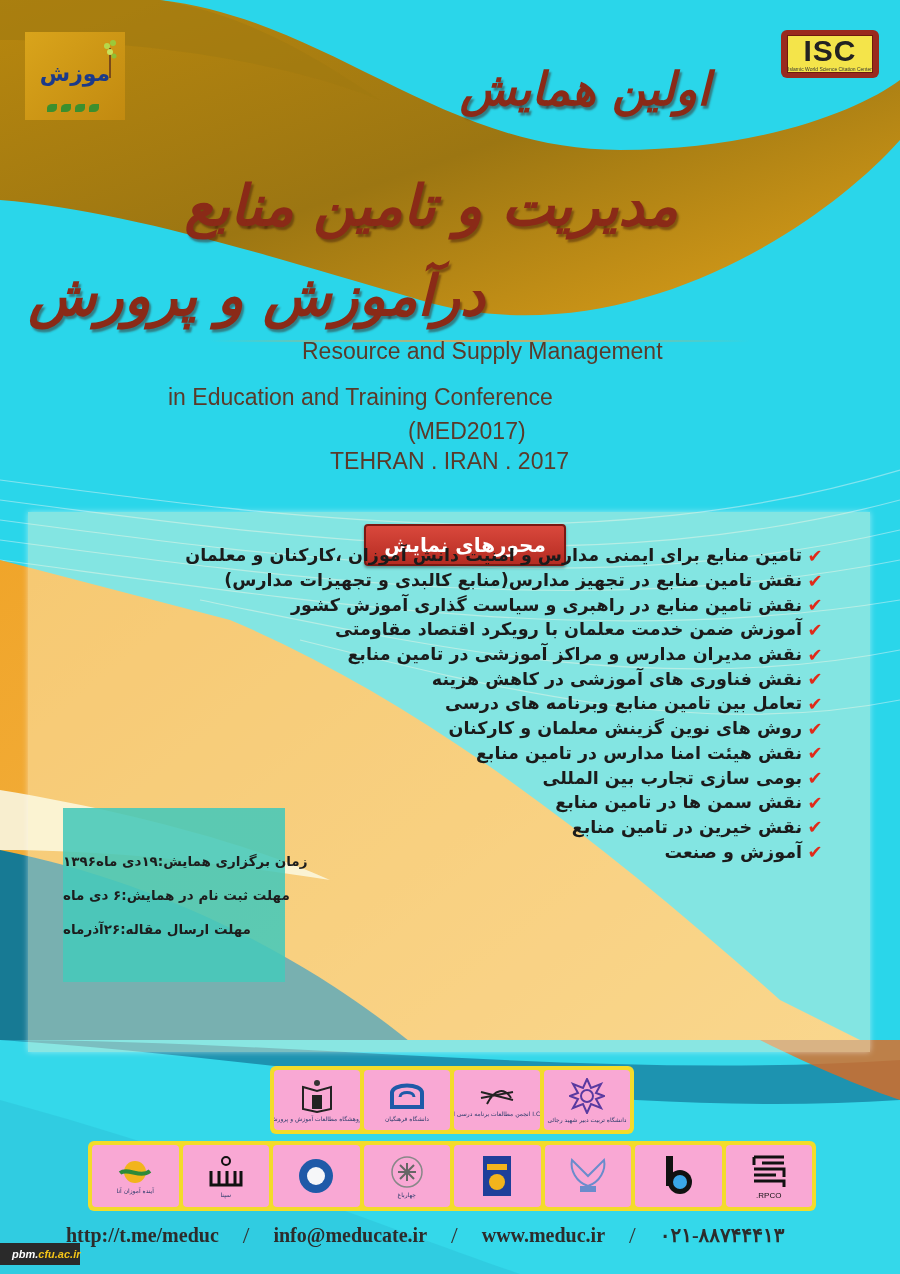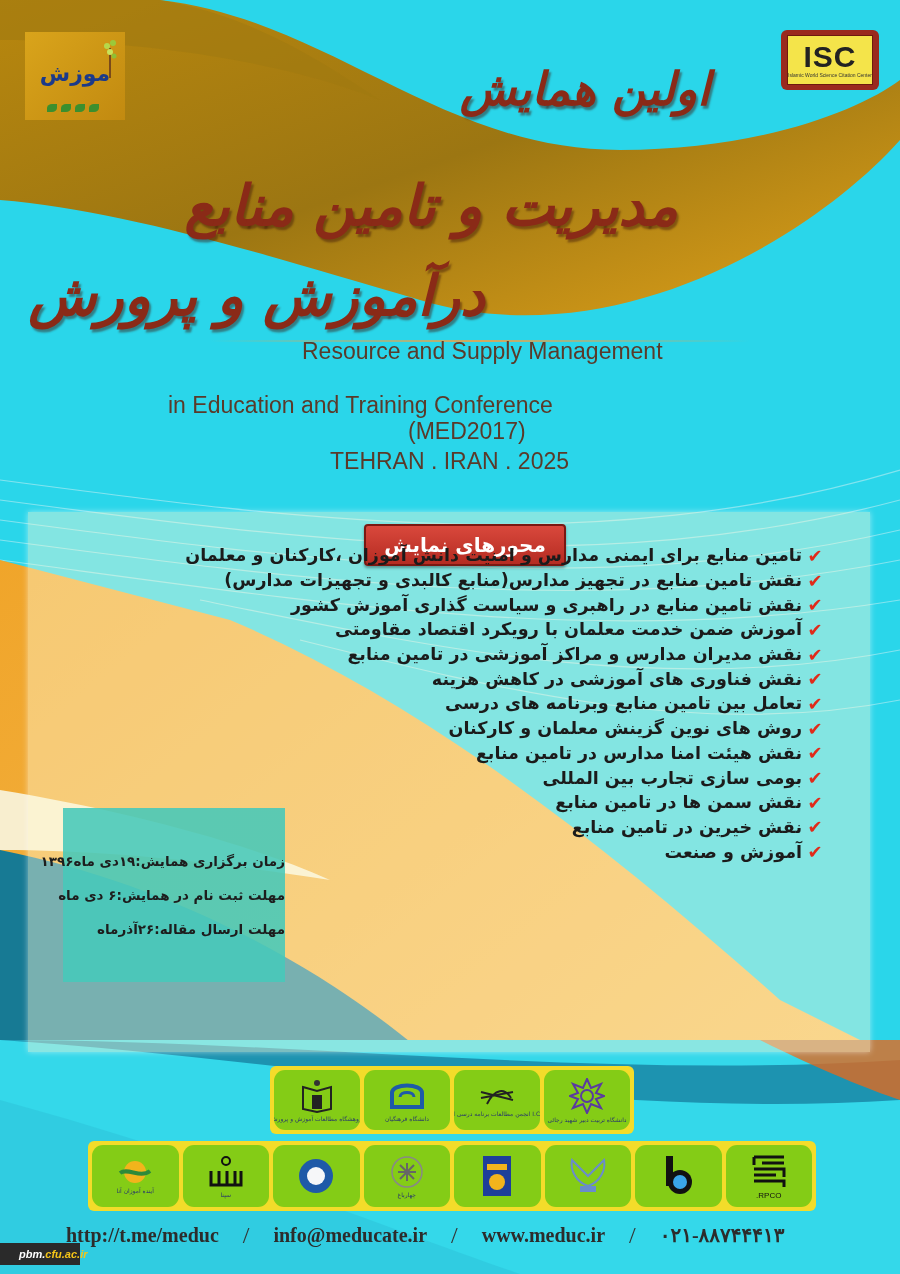--- a/index.html
+++ b/index.html
@@ -22,7 +22,7 @@
   .logo-left .leaf { width: 10px; height: 8px; background: #3b8f2e; border-radius: 50% 0 50% 0; }
 
   .logo-isc {
-    position: absolute; left: 781px; top: 30px; width: 98px; height: 60px;
+    position: absolute; left: 781px; top: 30px; width: 98px; height: 48px;
     background: #9a2a1e; border-radius: 6px; padding: 5px 6px;
   }
   .logo-isc .inner {

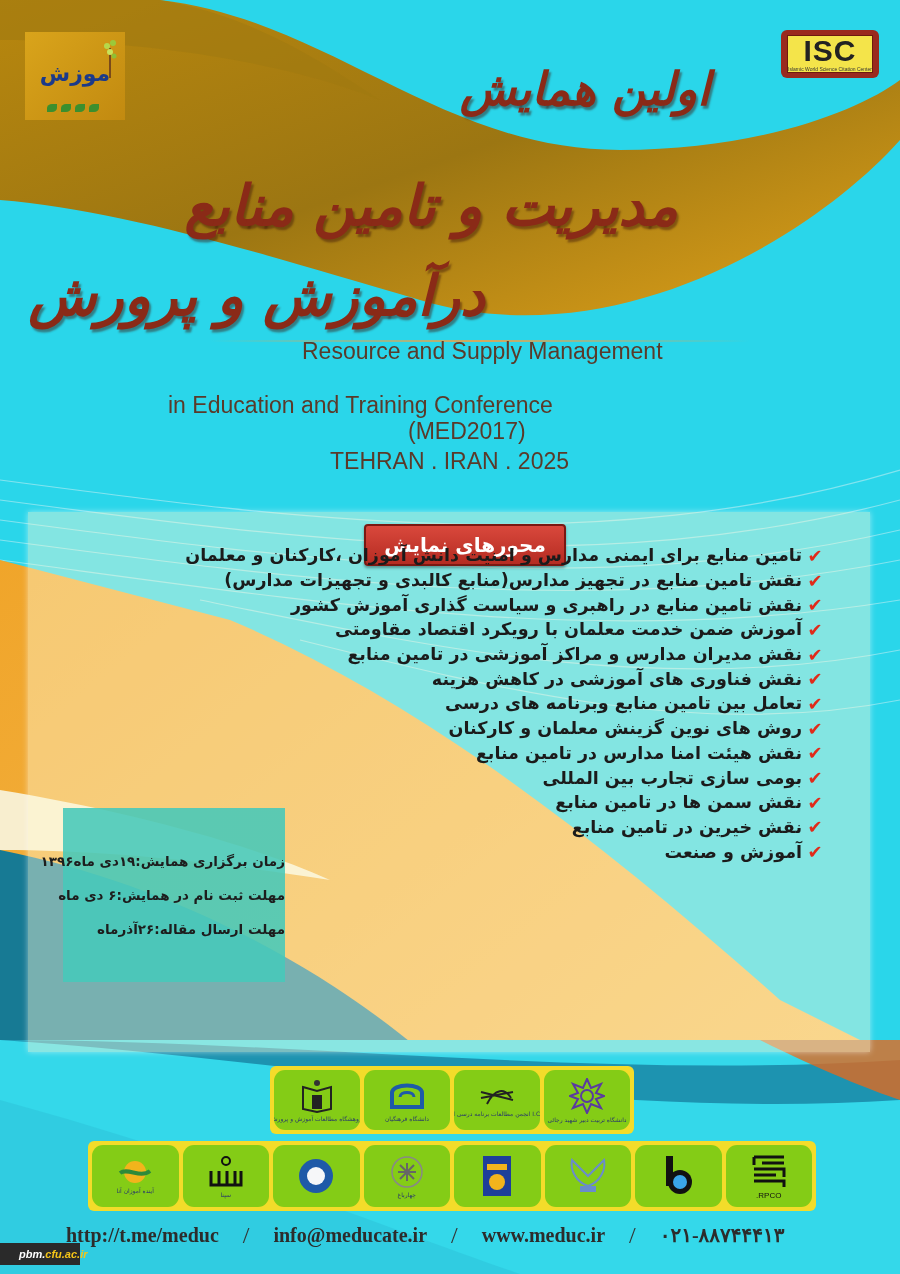--- a/index.html
+++ b/index.html
@@ -46,7 +46,7 @@
   
   .en { position: absolute; color: #5a3a2a; font-family: "Liberation Sans", sans-serif; font-size: 23px; white-space: nowrap; }
   .en1 { left: 302px; top: 338px; }
-  .en2 { left: 168px; top: 392px; }
+  .en2 { left: 168px; top: 384px; }
   .en3 { left: 408px; top: 418px; }
   .en4 { left: 330px; top: 448px; }
 

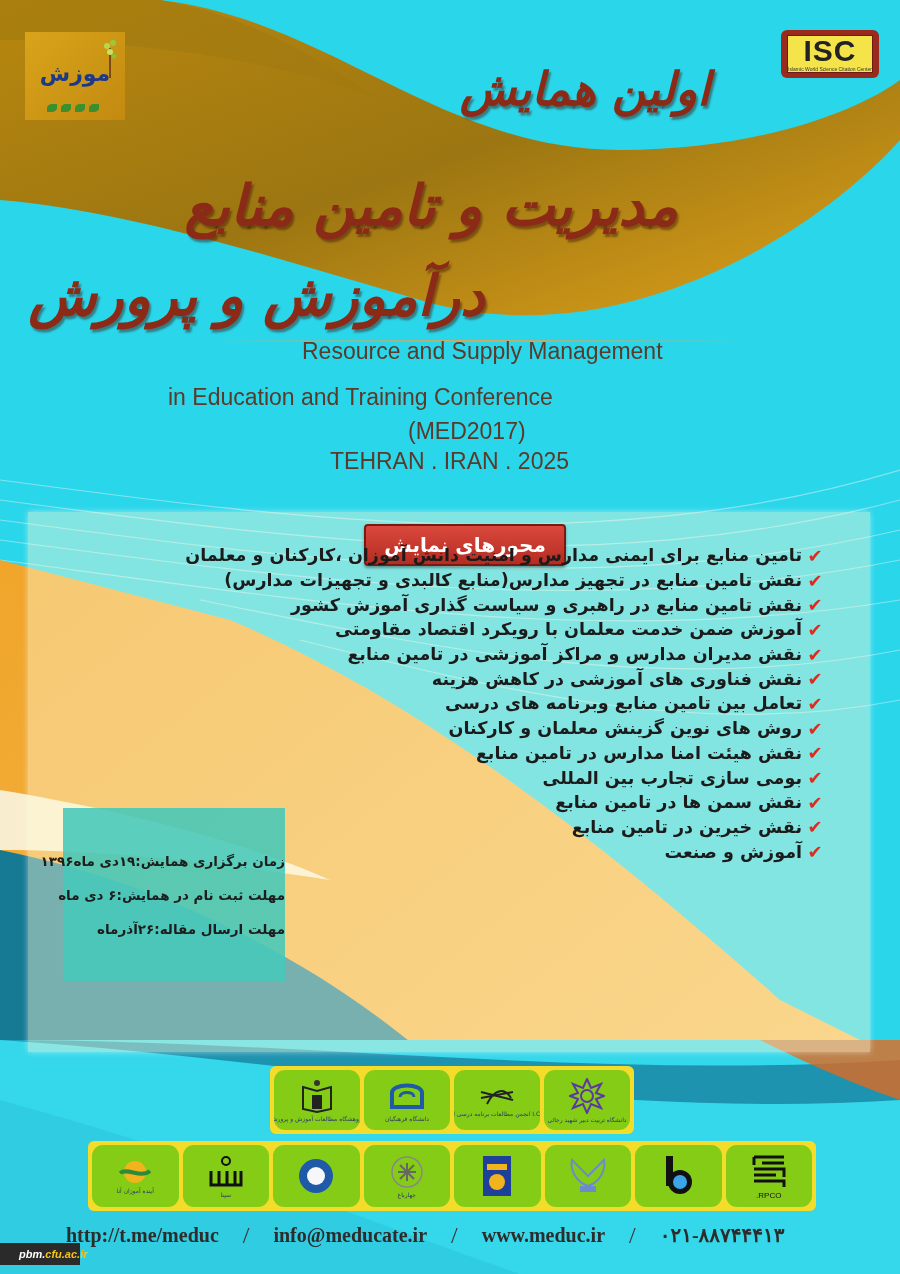--- a/index.html
+++ b/index.html
@@ -184,7 +184,7 @@
 <div class="en en1">Resource and Supply Management</div>
 <div class="en en2">in Education and Training Conference</div>
 <div class="en en3">(MED2017)</div>
-<div class="en en4">TEHRAN . IRAN . 2025</div>
+<div class="en en4">TEHRAN . IRAN . 2017</div>
 
 <div class="panel"></div>
 <div class="badge">محورهای نمایش</div>

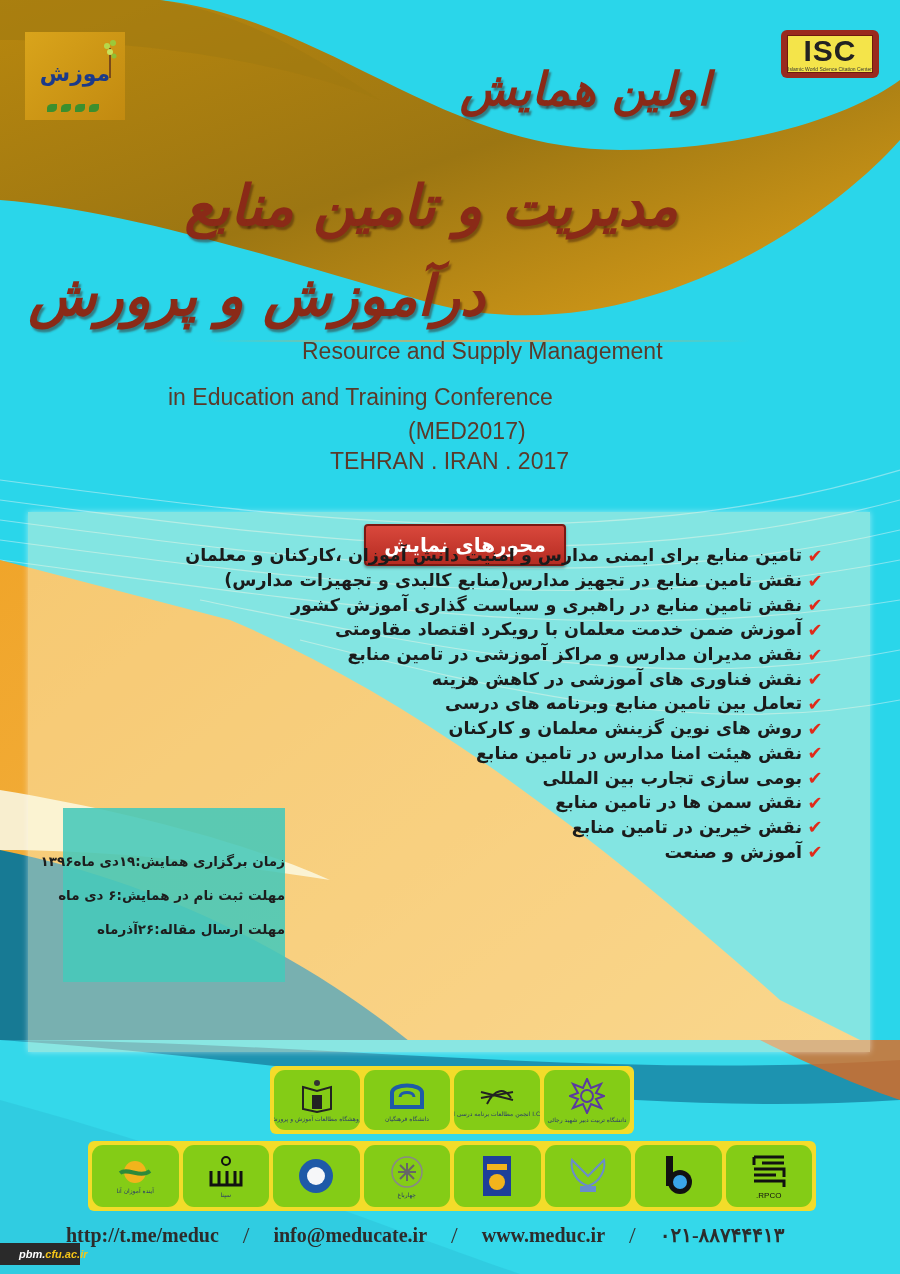--- a/index.html
+++ b/index.html
@@ -76,7 +76,7 @@
   .dates {
     position: absolute; left: 63px; top: 808px; width: 222px; height: 174px;
     background: rgba(70, 200, 185, 0.88); direction: rtl;
-    display: flex; flex-direction: column; justify-content: center; align-items: flex-start; gap: 18px;
+    display: flex; flex-direction: column; justify-content: center; align-items: flex-end; gap: 18px;
   }
   .dates div { font: bold 13.5px "DejaVu Sans", sans-serif; color: #1d1d1d; white-space: nowrap; }
 

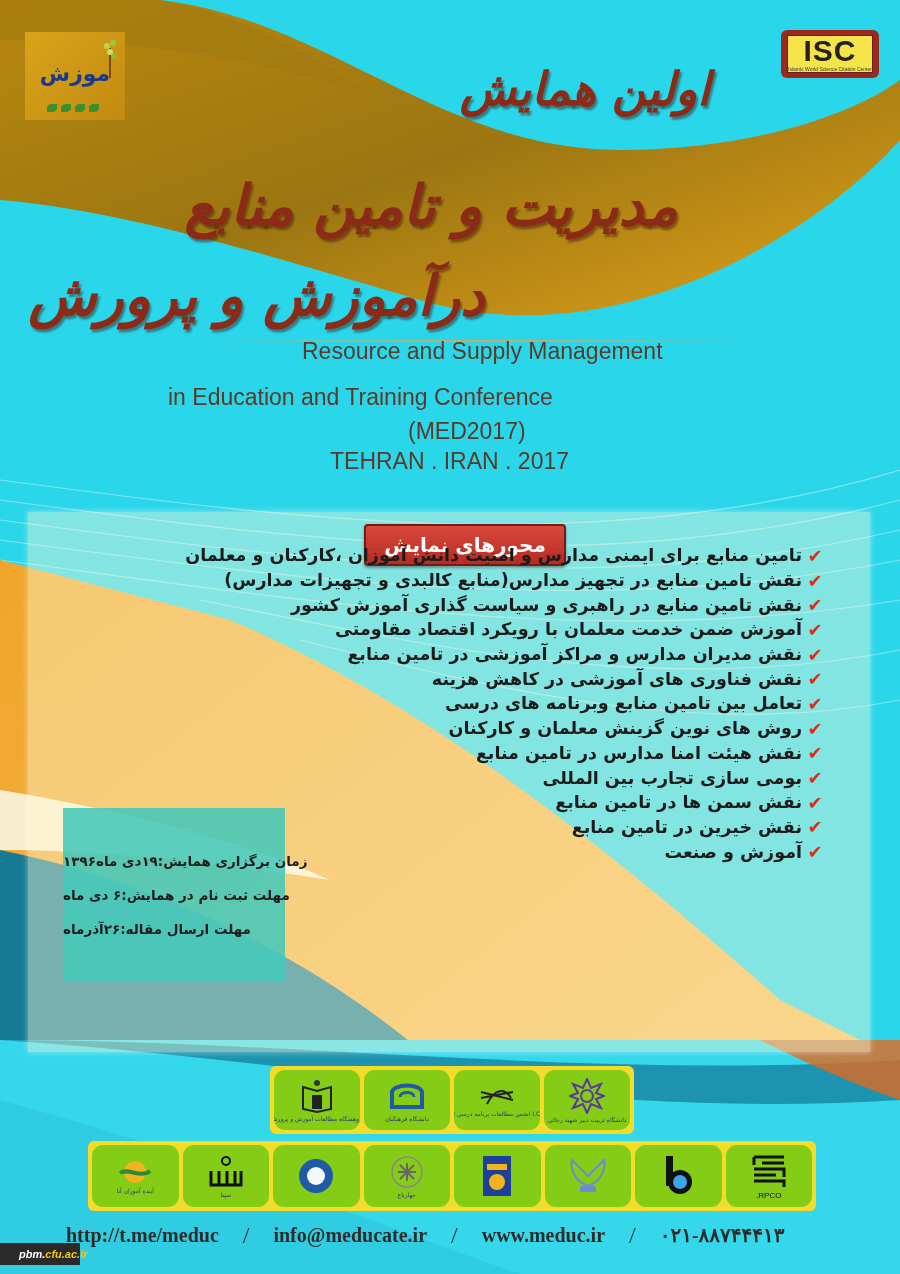--- a/index.html
+++ b/index.html
@@ -89,7 +89,7 @@
     position: absolute; left: 88px; top: 1141px; width: 728px; height: 70px;
     background: #f3dc2a; border-radius: 6px; padding: 4px; display: flex; gap: 4px;
   }
-  .tile { flex: 1; background: #84cc16; border-radius: 11px; position: relative; display: flex; flex-direction: column; align-items: center; justify-content: center; overflow: hidden; }
+  .tile { flex: 1; background: #f9a8d4; border-radius: 4px; position: relative; display: flex; flex-direction: column; align-items: center; justify-content: center; overflow: hidden; }
   .tile .cap { font-size: 6px; color: #2a3a6a; margin-top: 2px; direction: rtl; white-space: nowrap; }
 
   

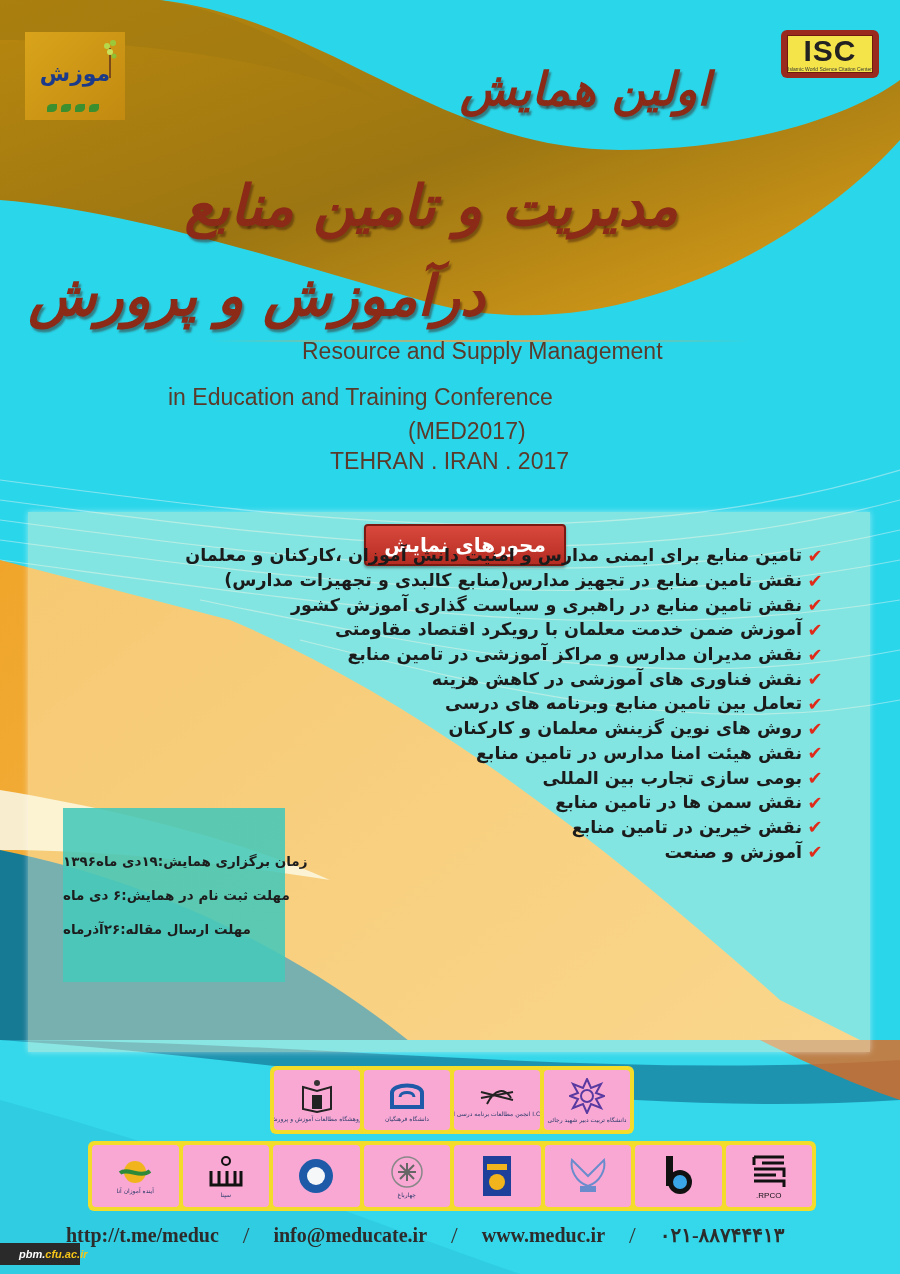--- a/index.html
+++ b/index.html
@@ -101,7 +101,7 @@
   .footer .sep { font-weight: normal; font-size: 24px; color: #333; }
   .watermark {
     position: absolute; left: 0; top: 1243px; width: 80px; height: 22px; background: #2a2a2a;
-    color: #fff; font: italic bold 11px "Liberation Sans", sans-serif; display: flex; align-items: center; padding-left: 19px; text-align: center;
+    color: #fff; font: italic bold 11px "Liberation Sans", sans-serif; display: flex; align-items: center; padding-left: 12px; text-align: center;
   }
   .watermark .hl { color: #f5c518; }
 </style>

